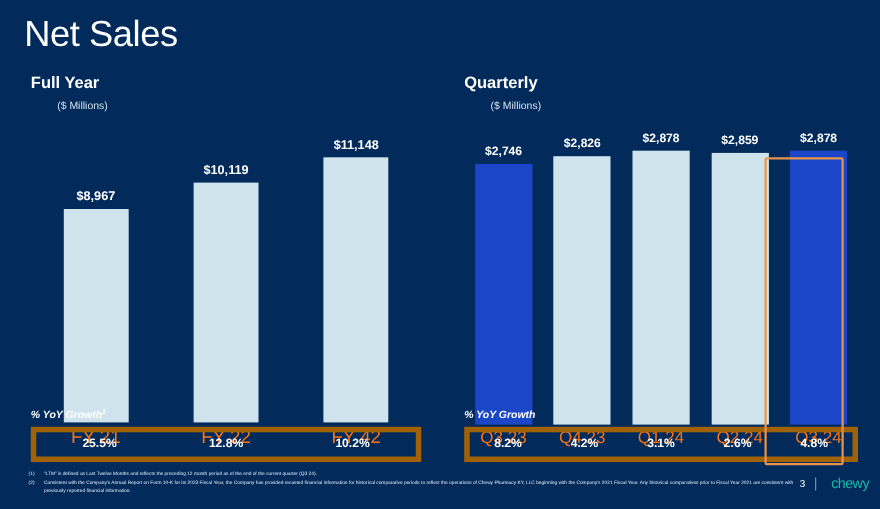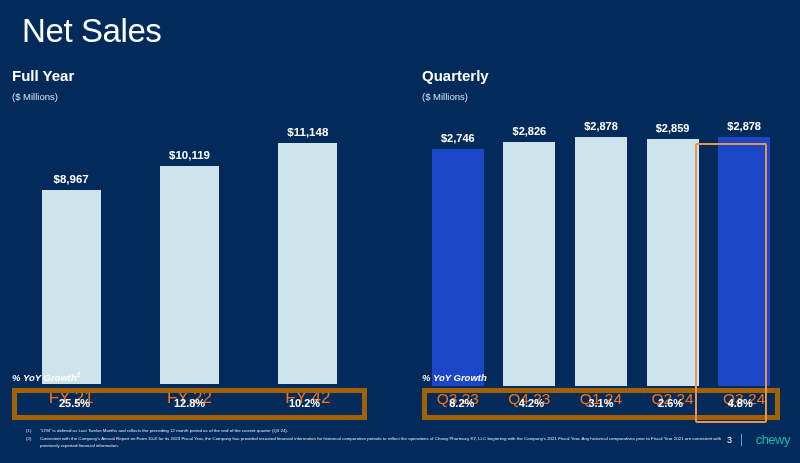--- a/index.html
+++ b/index.html
@@ -19,7 +19,7 @@
 
   
   .panel{position:absolute;top:68px;}
-  .panel.left{left:12px;width:355px;}
+  .panel.left{left:28px;width:355px;}
   .panel.right{left:422px;width:358px;}
 
   .panel-title{font-size:15px;font-weight:bold;color:#ffffff;line-height:1;}

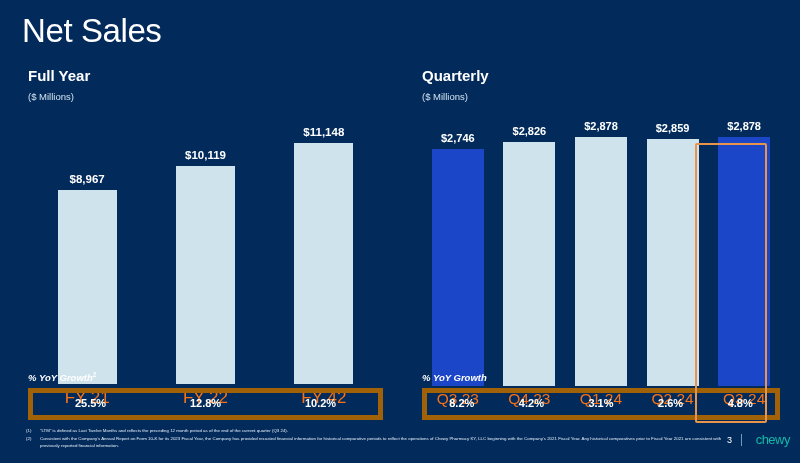--- a/index.html
+++ b/index.html
@@ -23,7 +23,7 @@
   .panel.right{left:422px;width:358px;}
 
   .panel-title{font-size:15px;font-weight:bold;color:#ffffff;line-height:1;}
-  .panel-units{font-size:9.5px;color:#d3e2ee;margin-top:9px;line-height:1;}
+  .panel-units{font-size:9.5px;color:#d3e2ee;margin-top:9px;line-height:1;margin-left:24px;}
 
   
   .chart{

